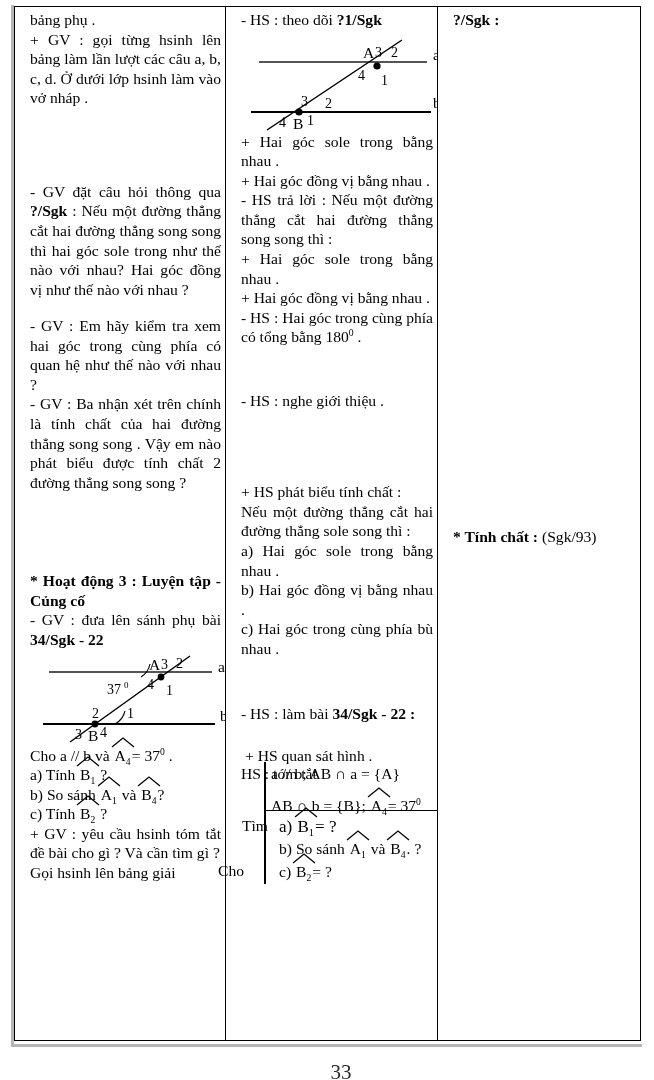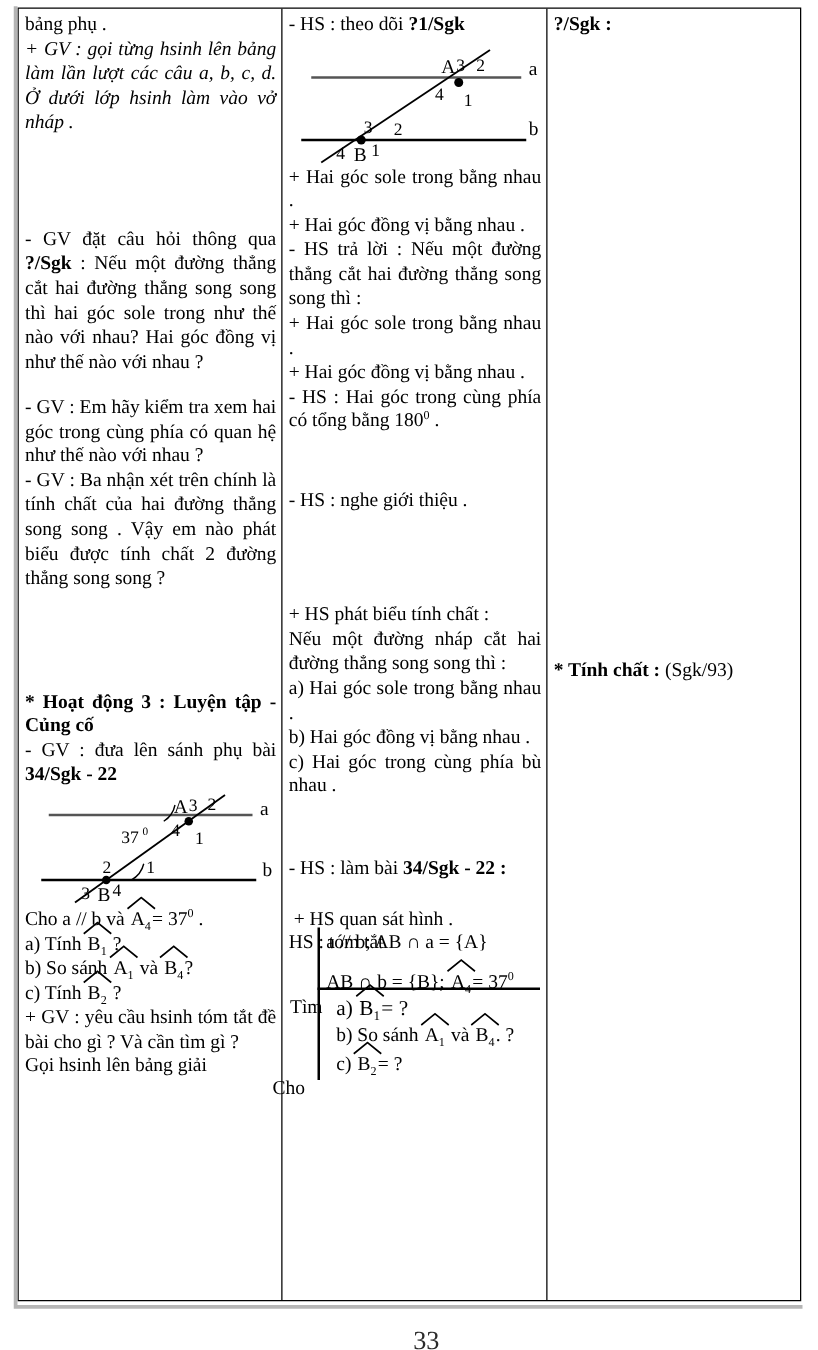--- a/index.html
+++ b/index.html
@@ -40,7 +40,7 @@
   .col{
     position:relative;
     height:100%;
-    padding:3px 4px 0 5px;
+    padding:3px 4px 0 15px;
     font-size:15.6px;
     line-height:1.255;
     overflow:hidden;

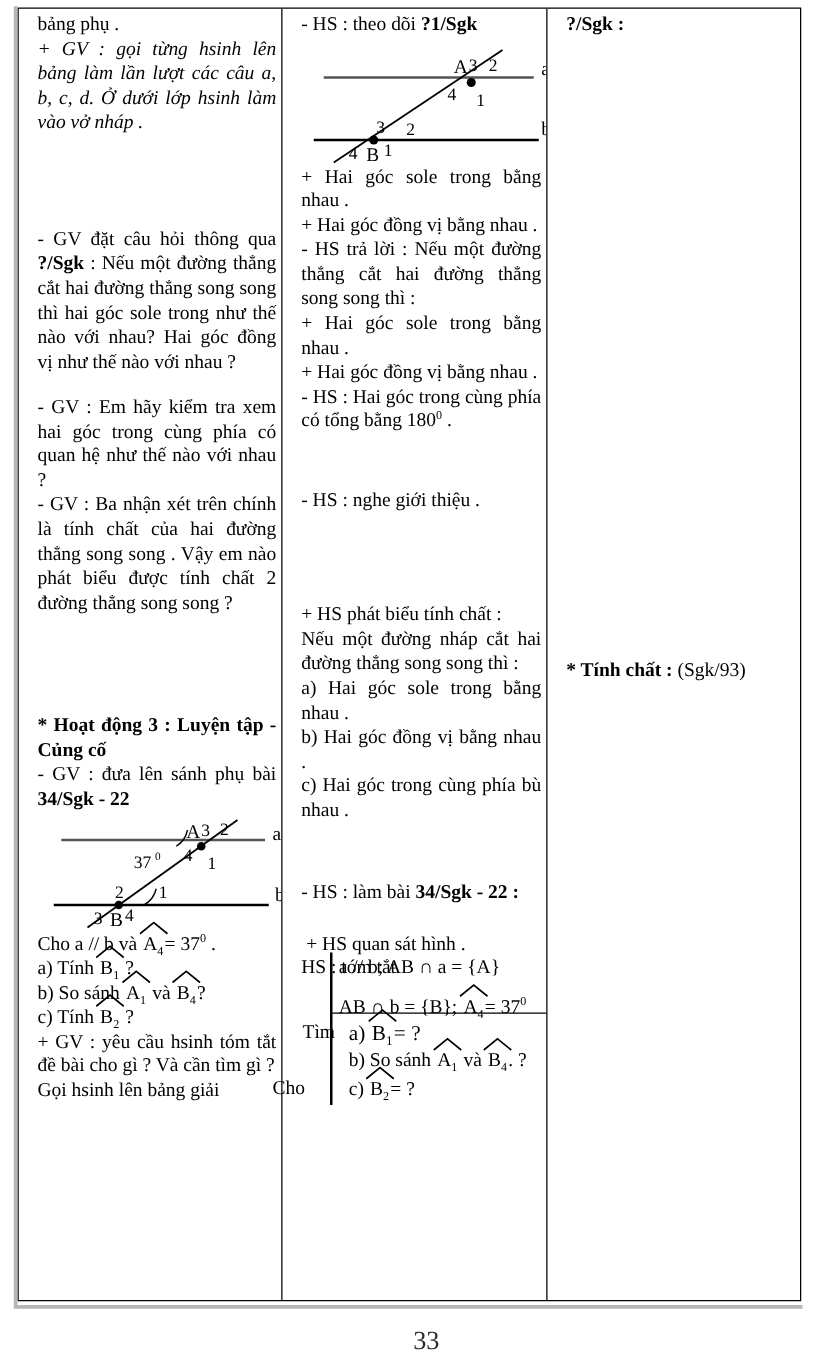--- a/index.html
+++ b/index.html
@@ -102,7 +102,7 @@
 
       <p>bảng phụ .</p>
 
-      <p class="jl" style="text-align:justify;font-style:italic;">+ GV : gọi từng hsinh lên bảng làm lần lượt các câu a, b, c, d. Ở dưới lớp hsinh làm vào vở nháp .</p>
+      <p class="jl" style="text-align:justify;">+ GV : gọi từng hsinh lên bảng làm lần lượt các câu a, b, c, d. Ở dưới lớp hsinh làm vào vở nháp .</p>
 
       <div style="height:74px"></div>
 

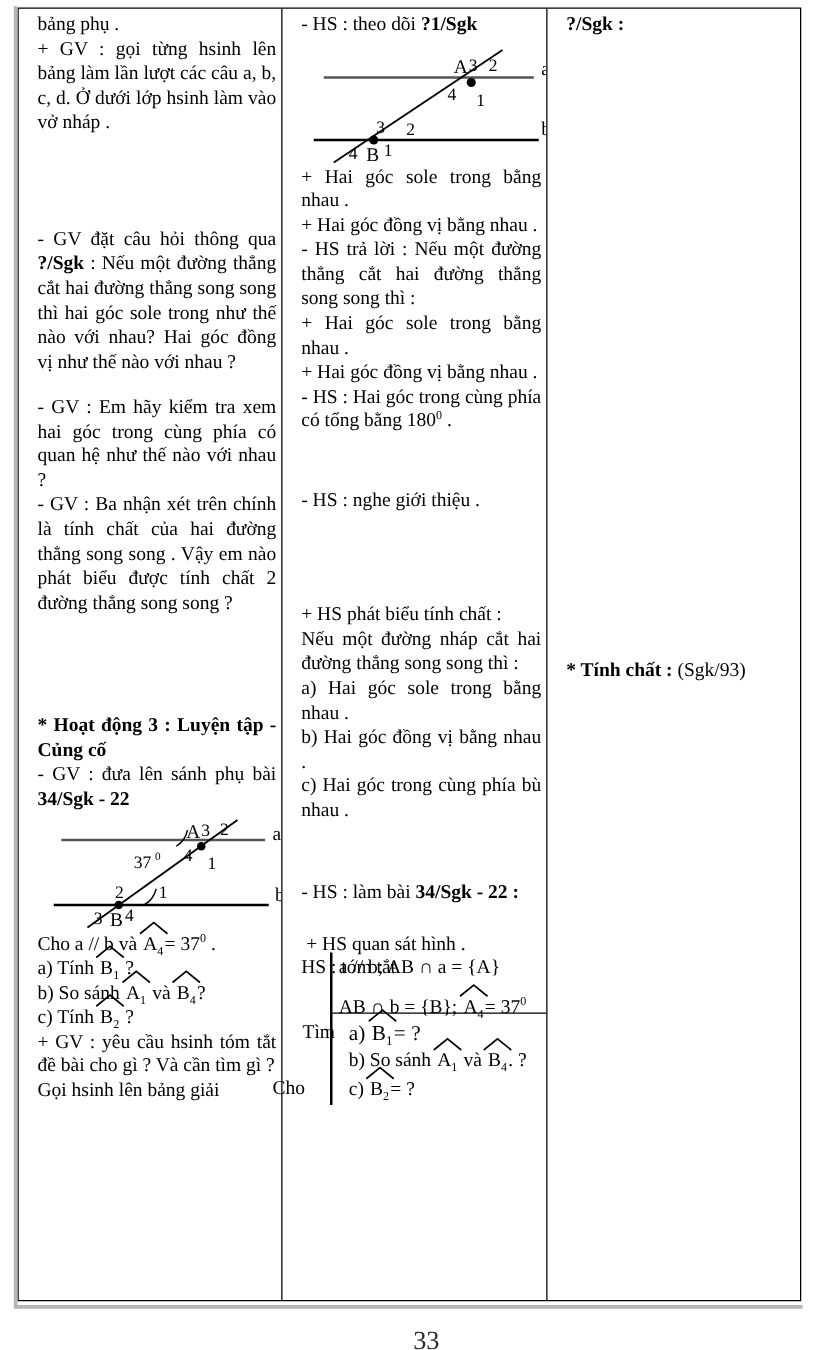--- a/index.html
+++ b/index.html
@@ -231,7 +231,7 @@
       <div style="height:72px"></div>
 
       <p>+ HS phát biểu tính chất :</p>
-      <p class="jl" style="text-align:justify;">Nếu một đường nháp cắt hai đường thẳng song song thì :</p>
+      <p class="jl" style="text-align:justify;">Nếu một đường thẳng cắt hai đường thẳng sole song thì :</p>
       <p class="jl" style="text-align:justify;">a) Hai góc sole trong bằng nhau .</p>
       <p class="jl" style="text-align:justify;">b) Hai góc đồng vị bằng nhau .</p>
       <p class="jl" style="text-align:justify;">c) Hai góc trong cùng phía bù nhau .</p>

